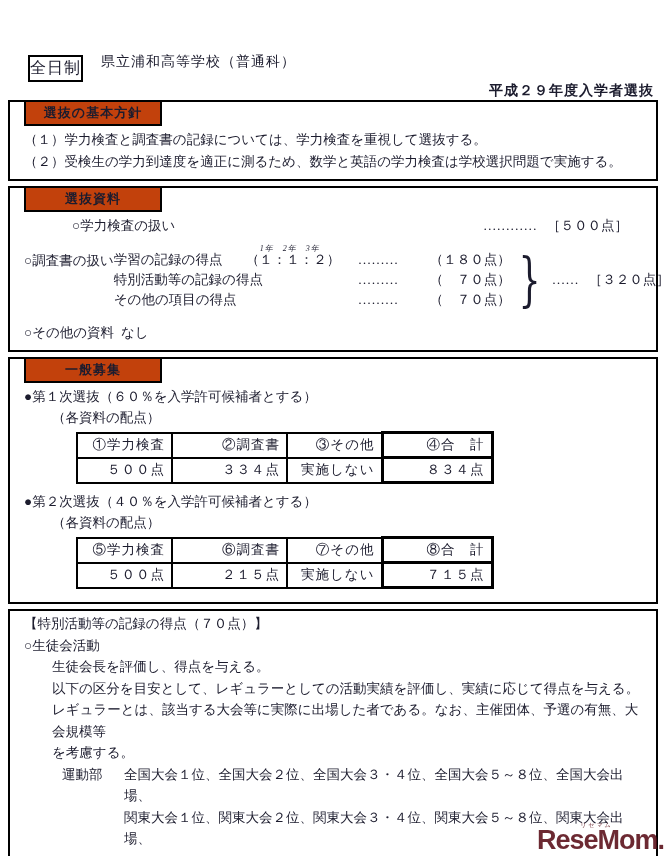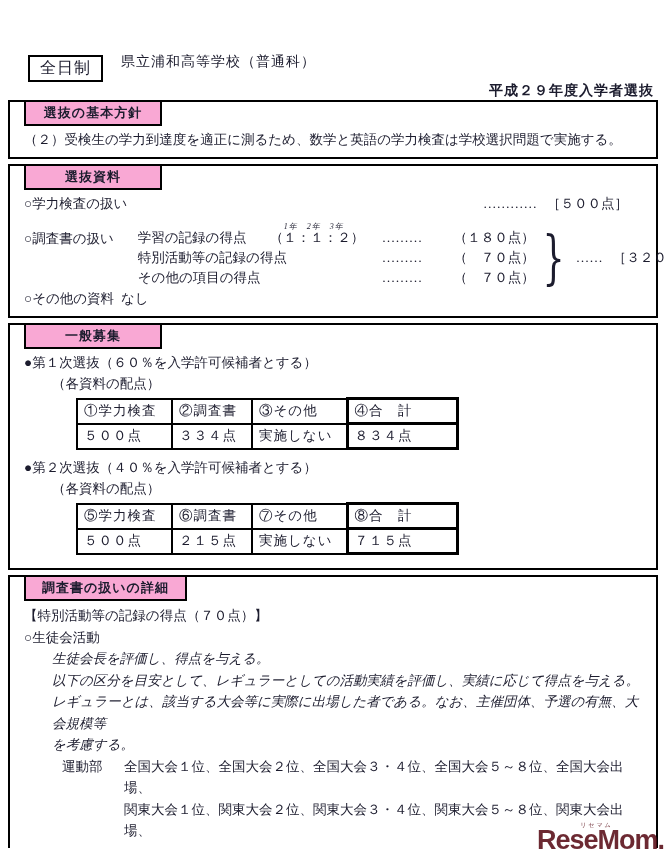--- a/index.html
+++ b/index.html
@@ -15,7 +15,7 @@
   .title-row { display:flex; align-items:center; height:32px; }
   .fulltime-box {
     border:2px solid #000;
-    padding:1px 10px;
+    padding:1px 0;
     font-size:16px;
     letter-spacing:1px;
     white-space:nowrap;

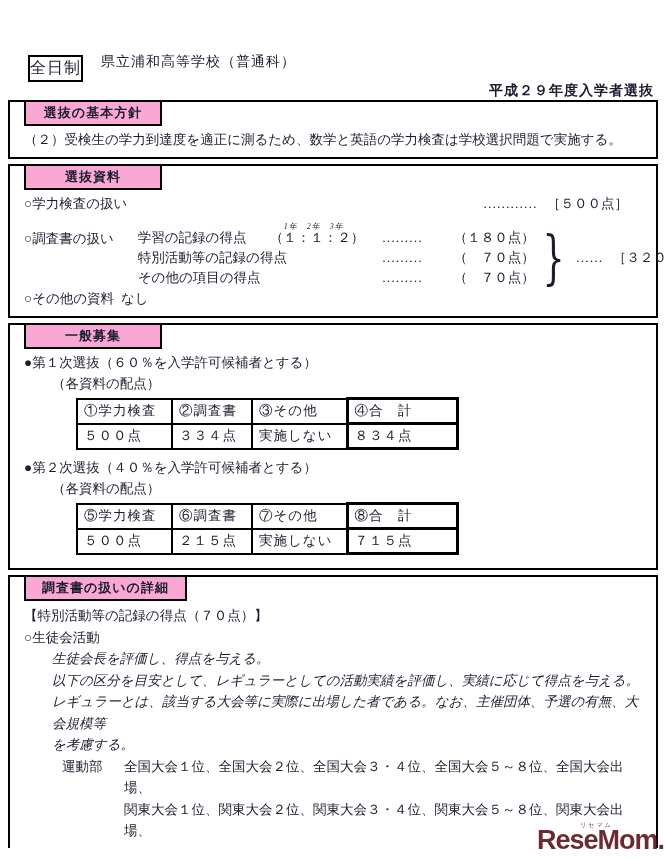--- a/index.html
+++ b/index.html
@@ -40,7 +40,7 @@
     display:inline-block;
     position:relative;
     top:-2px;
-    background:#f9a8d4;
+    background:#c2410c;
     border:2px solid #000;
     margin-left:14px;
     padding:2px 16px 2px 16px;

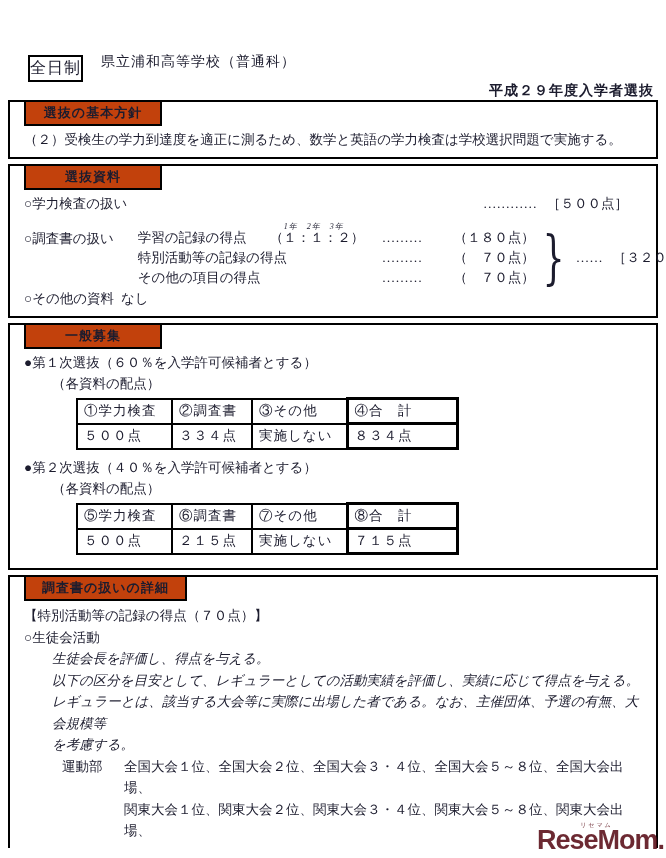--- a/index.html
+++ b/index.html
@@ -127,6 +127,7 @@
   <div class="section">
     <div class="tab">選抜の基本方針</div>
     <div class="content">
+      <div>（１）学力検査と調査書の記録については、学力検査を重視して選抜する。</div>
       <div>（２）受検生の学力到達度を適正に測るため、数学と英語の学力検査は学校選択問題で実施する。</div>
     </div>
   </div>

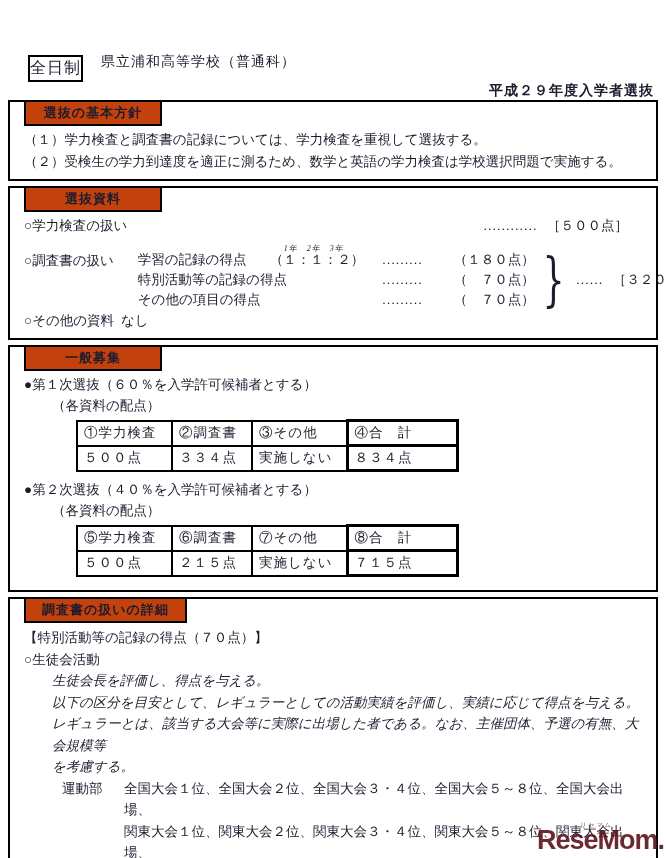--- a/index.html
+++ b/index.html
@@ -54,7 +54,7 @@
   .content { padding:1px 14px 6px 14px; line-height:22px; }
 
   
-  .row-flex { display:flex; justify-content:space-between; padding-right:14px; }
+  .row-flex { display:flex; justify-content:space-between; padding-right:14px;margin-left:48px; }
   .dots-pts { display:flex; gap:10px; white-space:nowrap; }
   .chosasho { display:flex; margin-top:13px; }
   .c-label { width:97px; white-space:nowrap; }

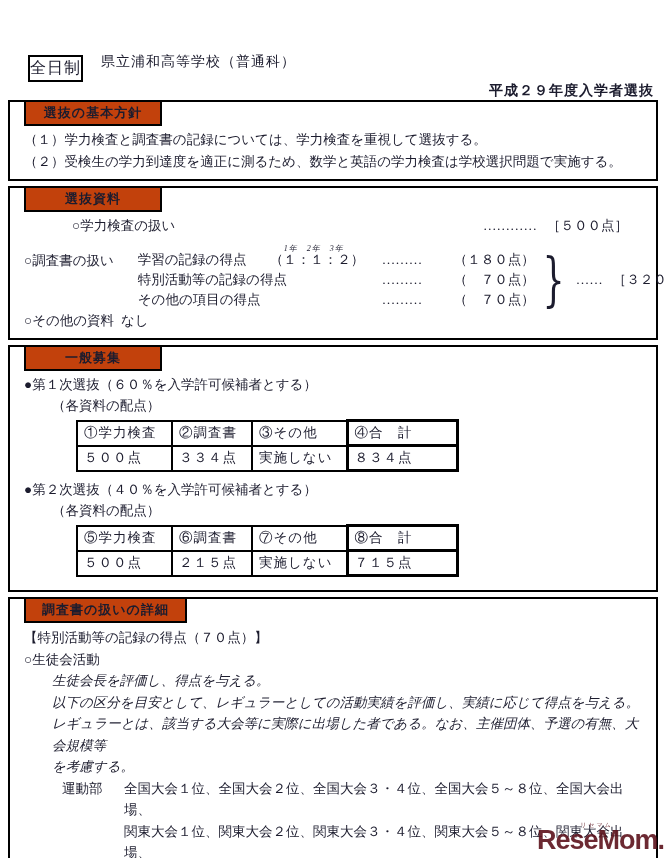--- a/index.html
+++ b/index.html
@@ -59,7 +59,7 @@
   .chosasho { display:flex; margin-top:13px; }
   .c-label { width:97px; white-space:nowrap; }
   .crow { display:flex; line-height:20px; white-space:nowrap; }
-  .crow .name { width:132px;margin-left:24px; }
+  .crow .name { width:132px; }
   .crow .ratio { width:112px; position:relative; }
   .crow .dots { width:72px; }
   .years-small {

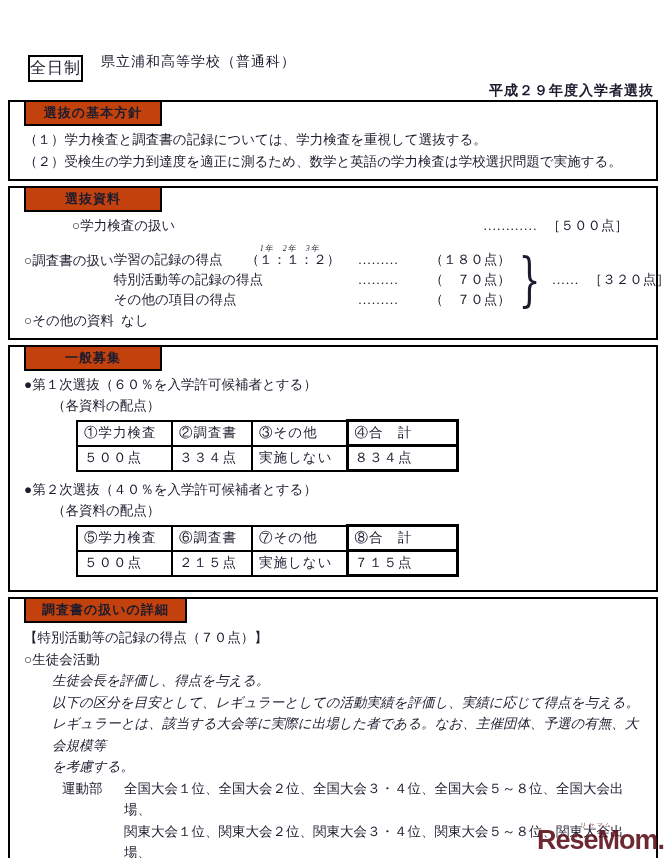--- a/index.html
+++ b/index.html
@@ -74,7 +74,7 @@
     display:inline-block;
   }
   .brace-right { display:flex; gap:10px; margin-left:4px; white-space:nowrap; }
-  .row-other { display:flex; margin-top:0; }
+  .row-other { display:flex; margin-top:12px; }
 
   
   .sel-sub { padding-left:28px; line-height:20px; }

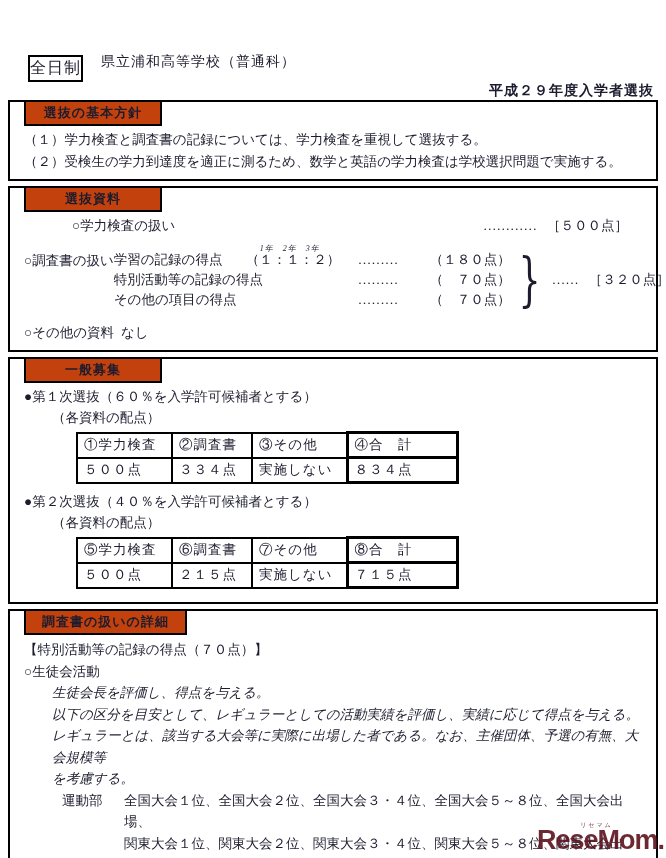--- a/index.html
+++ b/index.html
@@ -82,7 +82,7 @@
   .score-table th, .score-table td {
     border:2px solid #000;
     font-weight:normal;
-    text-align:left;
+    text-align:right;
     font-size:13.5px;
     height:24px;
     letter-spacing:1px;

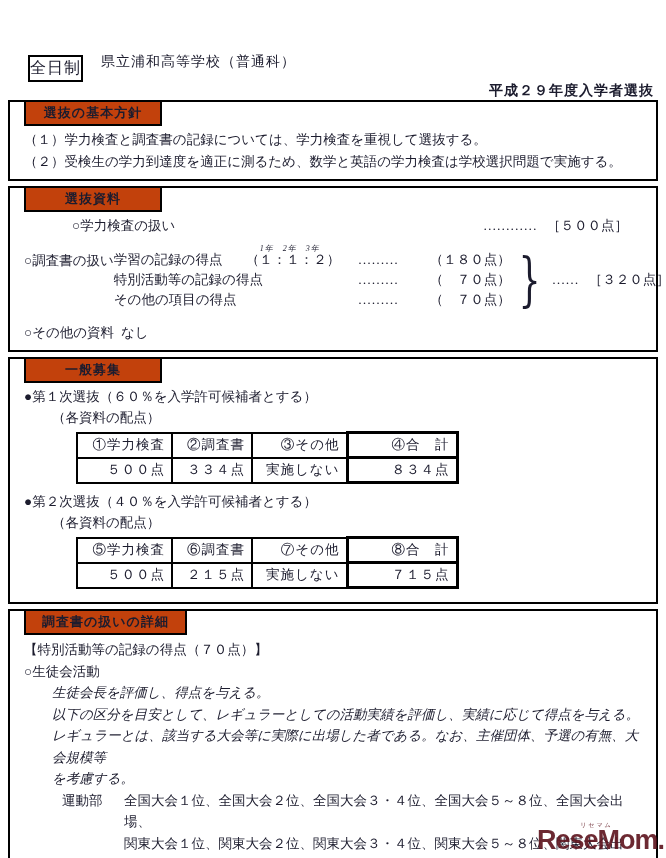--- a/index.html
+++ b/index.html
@@ -89,7 +89,7 @@
     padding:0 6px;
   }
   .score-table .c1 { width:95px; }
-  .score-table .c2 { width:80px;border-radius:11px; }
+  .score-table .c2 { width:115px;border-radius:11px; }
   .score-table .c3 { width:95px; }
   .score-table .tot { width:110px; border-width:3px; }
 

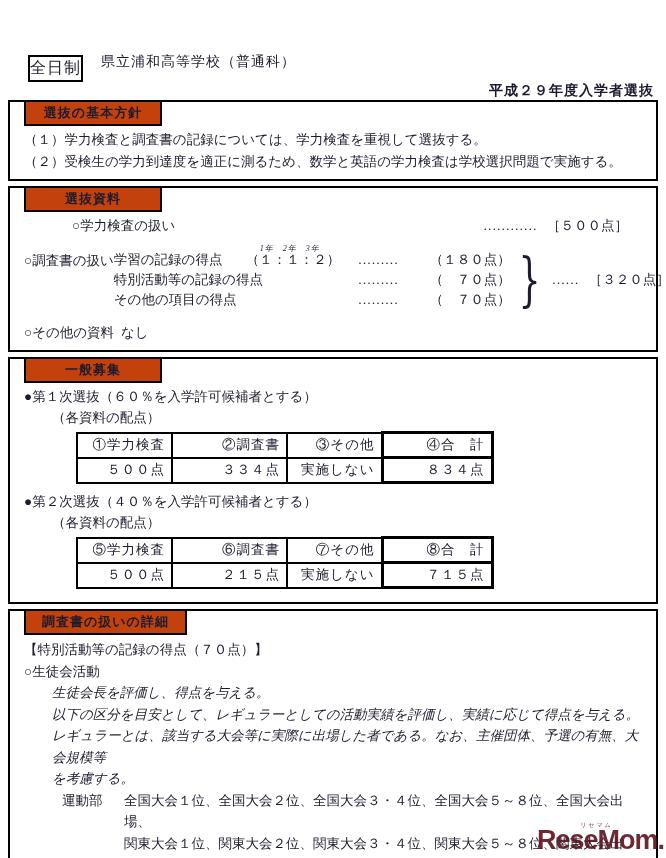--- a/index.html
+++ b/index.html
@@ -225,7 +225,6 @@
   </div>
 
   <div class="section" style="border-bottom:none;">
-    <div class="tab">調査書の扱いの詳細</div>
     <div class="d-content">
       <div>【特別活動等の記録の得点（７０点）】</div>
       <div>○生徒会活動</div>

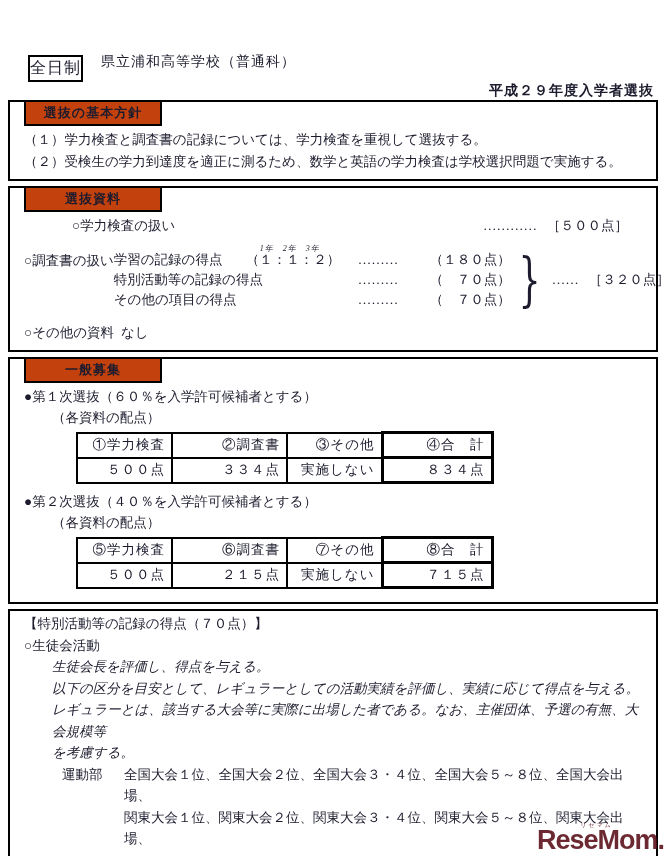--- a/index.html
+++ b/index.html
@@ -95,7 +95,7 @@
 
   
   .d-content { padding:2px 14px 6px 14px; line-height:21.5px; }
-  .ind { padding-left:28px;font-style:italic; }
+  .ind { padding-left:28px; }
   .club-row { display:flex; padding-left:38px; }
   .club-label { width:62px; flex:none; }
   .club-lines { flex:1; }

